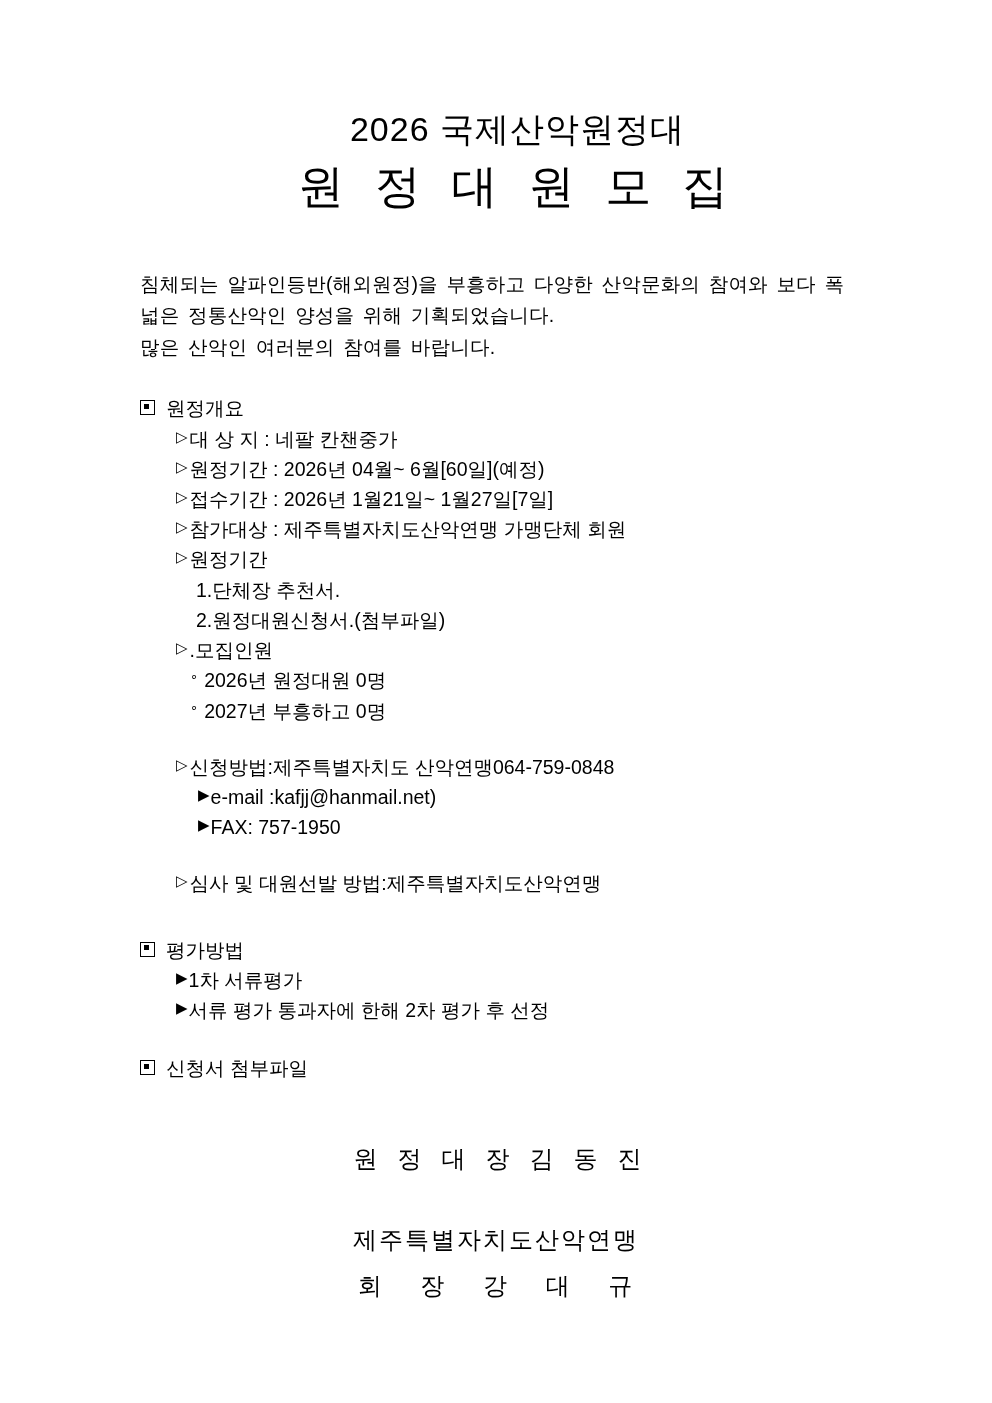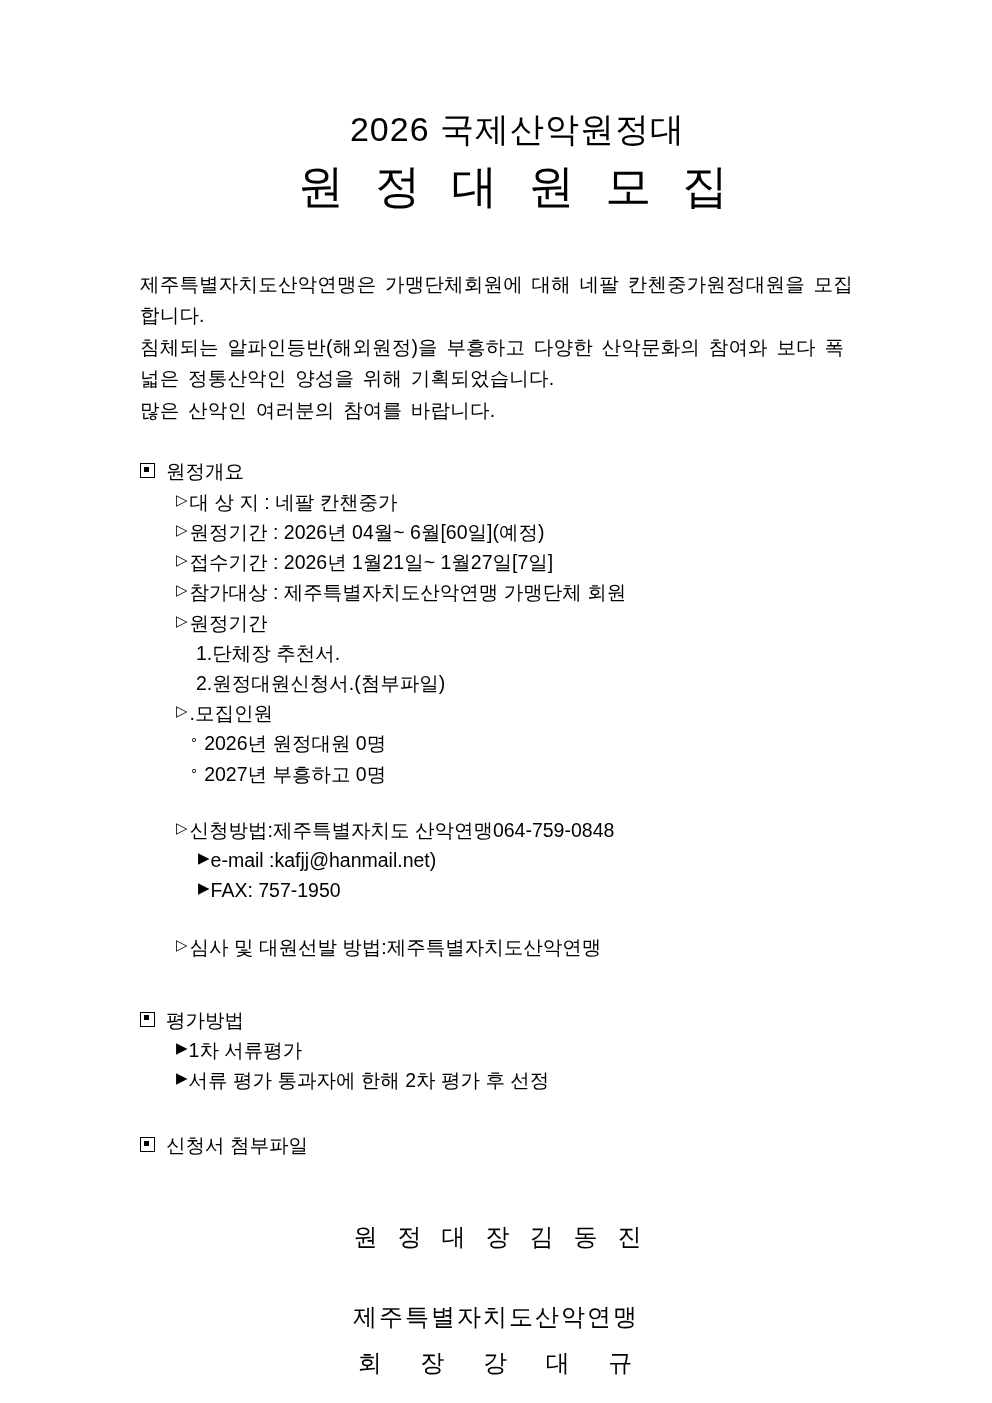--- a/index.html
+++ b/index.html
@@ -162,7 +162,6 @@
   </div>
 
   <div class="intro">
-    <p>제주특별자치도산악연맹은  가맹단체회원에  대해  네팔  칸첸중가원정대원을 모집합니다.</p>
     <p>침체되는  알파인등반(해외원정)을  부흥하고  다양한  산악문화의  참여와 보다 폭  넓은  정통산악인  양성을 위해 기획되었습니다.</p>
     <p>많은  산악인  여러분의  참여를  바랍니다.</p>
   </div>

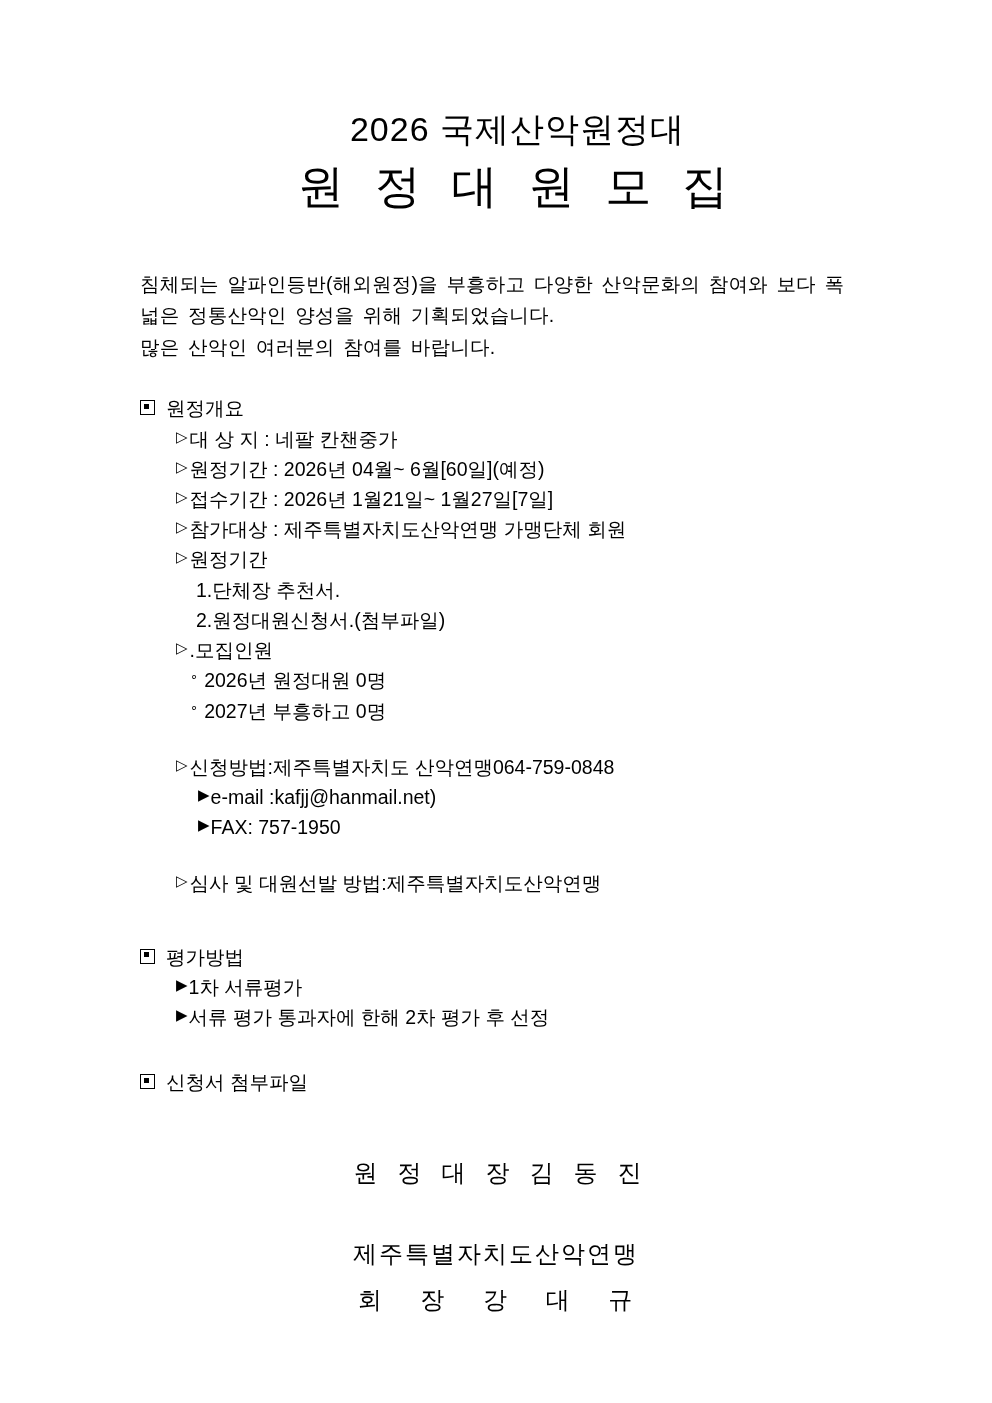--- a/index.html
+++ b/index.html
@@ -66,7 +66,7 @@
   .sec-head {
     display: flex;
     align-items: flex-start;
-    margin-top: 9px;
+    margin-top: 2px;
   }
   .marker-square {
     display: inline-block;

